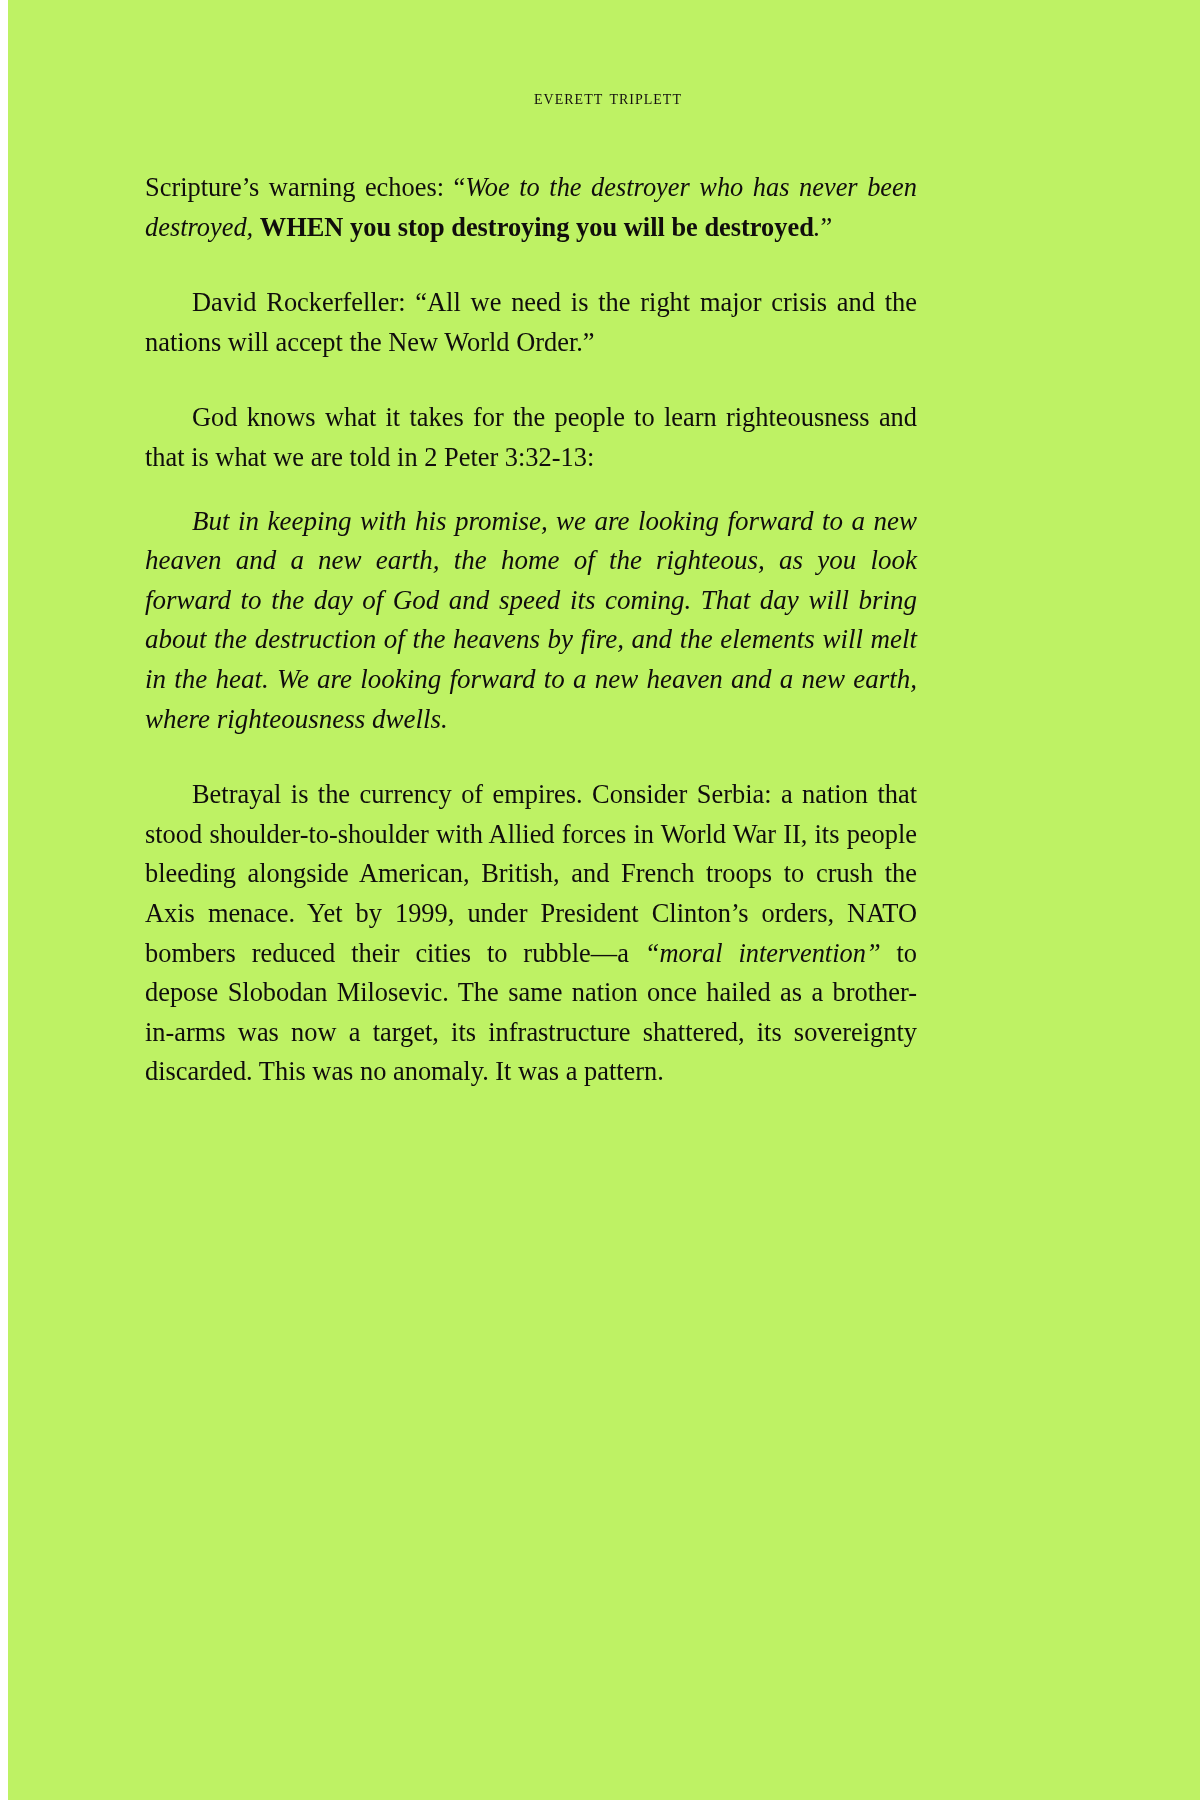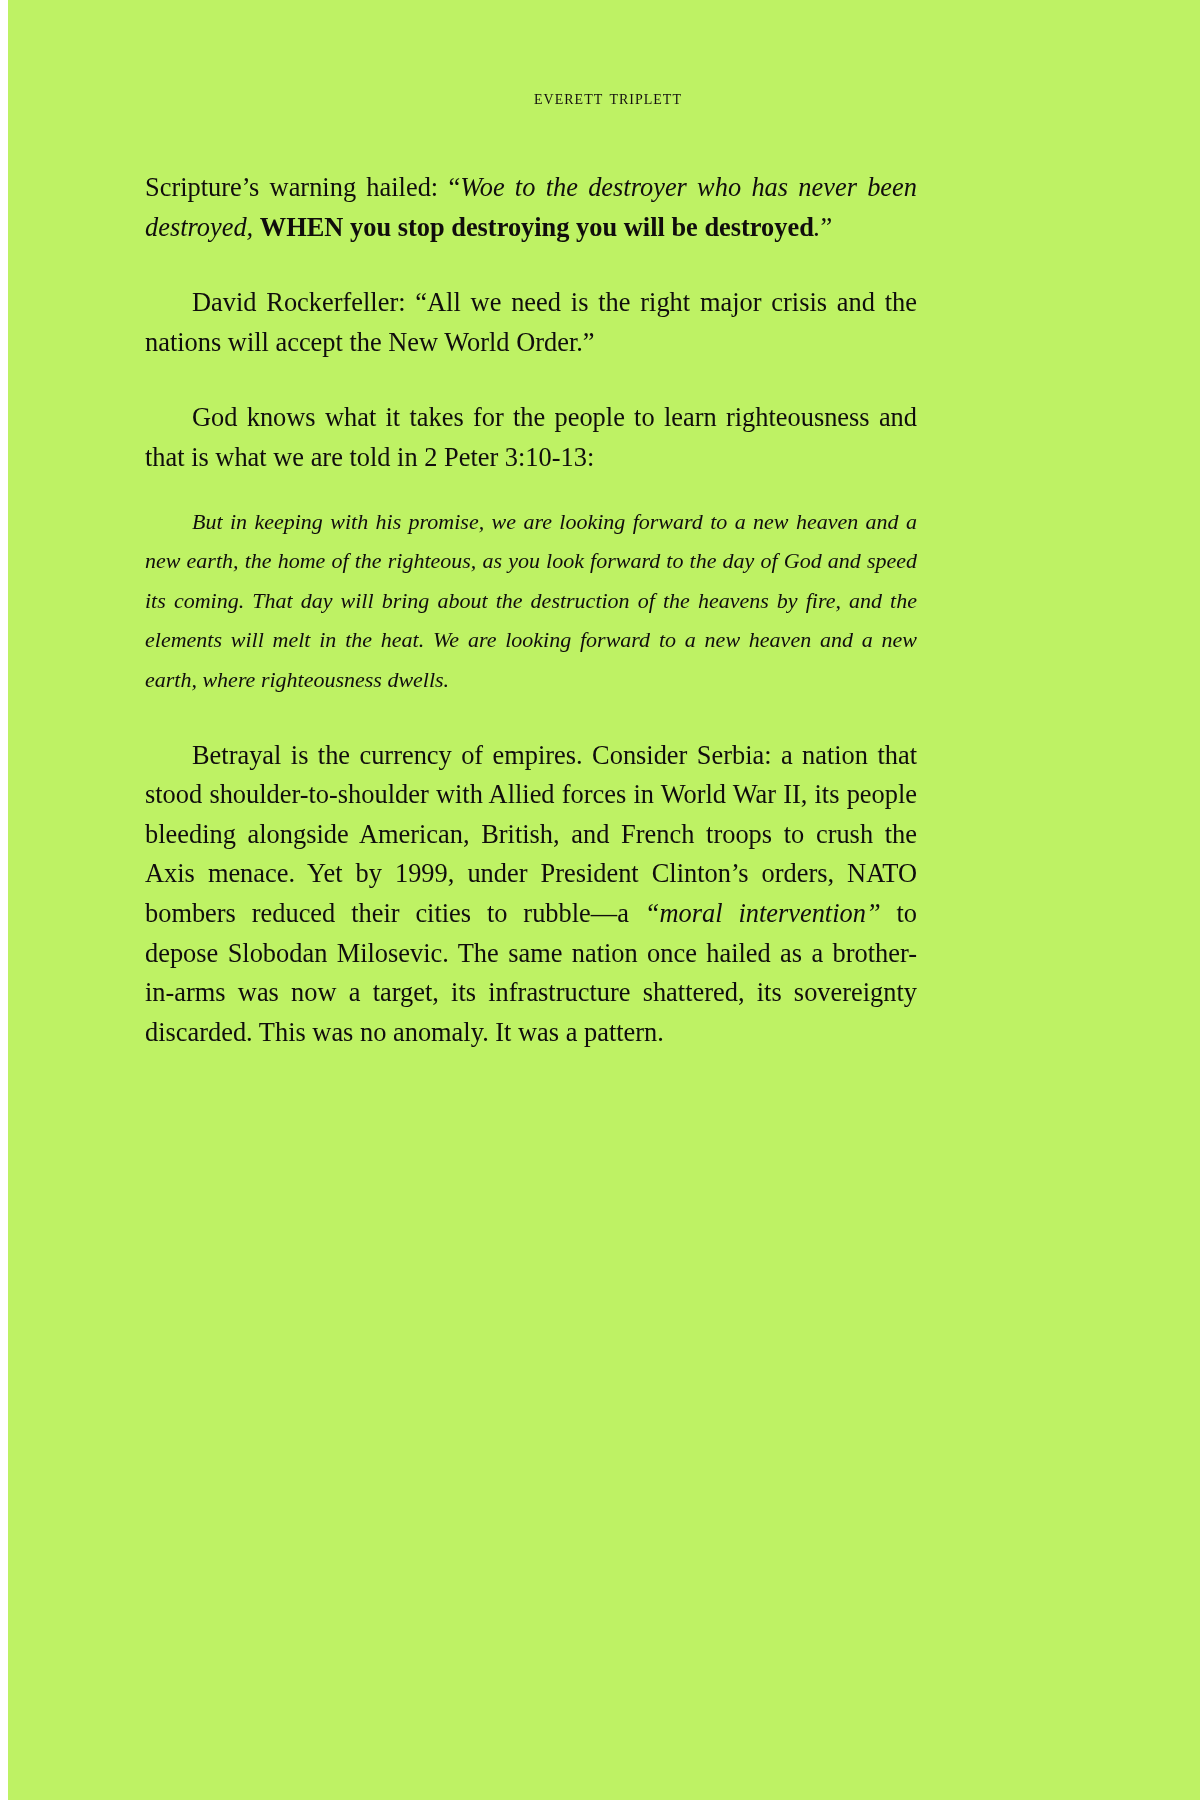--- a/index.html
+++ b/index.html
@@ -96,7 +96,7 @@
 
   <div class="textblock">
 
-    <p class="para"><span>Scripture’s warning hailed: “</span><span class="it">Woe to the destroyer who has never been destroyed, </span><span class="bi">WHEN you stop destroying you will be destroyed</span><span class="it">.</span><span>”</span></p>
+    <p class="para"><span>Scripture’s warning echoes: “</span><span class="it">Woe to the destroyer who has never been destroyed, </span><span class="bi">WHEN you stop destroying you will be destroyed</span><span class="it">.</span><span>”</span></p>
 
     <p class="para indent gap"><span>David Rockerfeller: “All we need is the right major crisis and the nations will accept the New World Order.”</span></p>
 

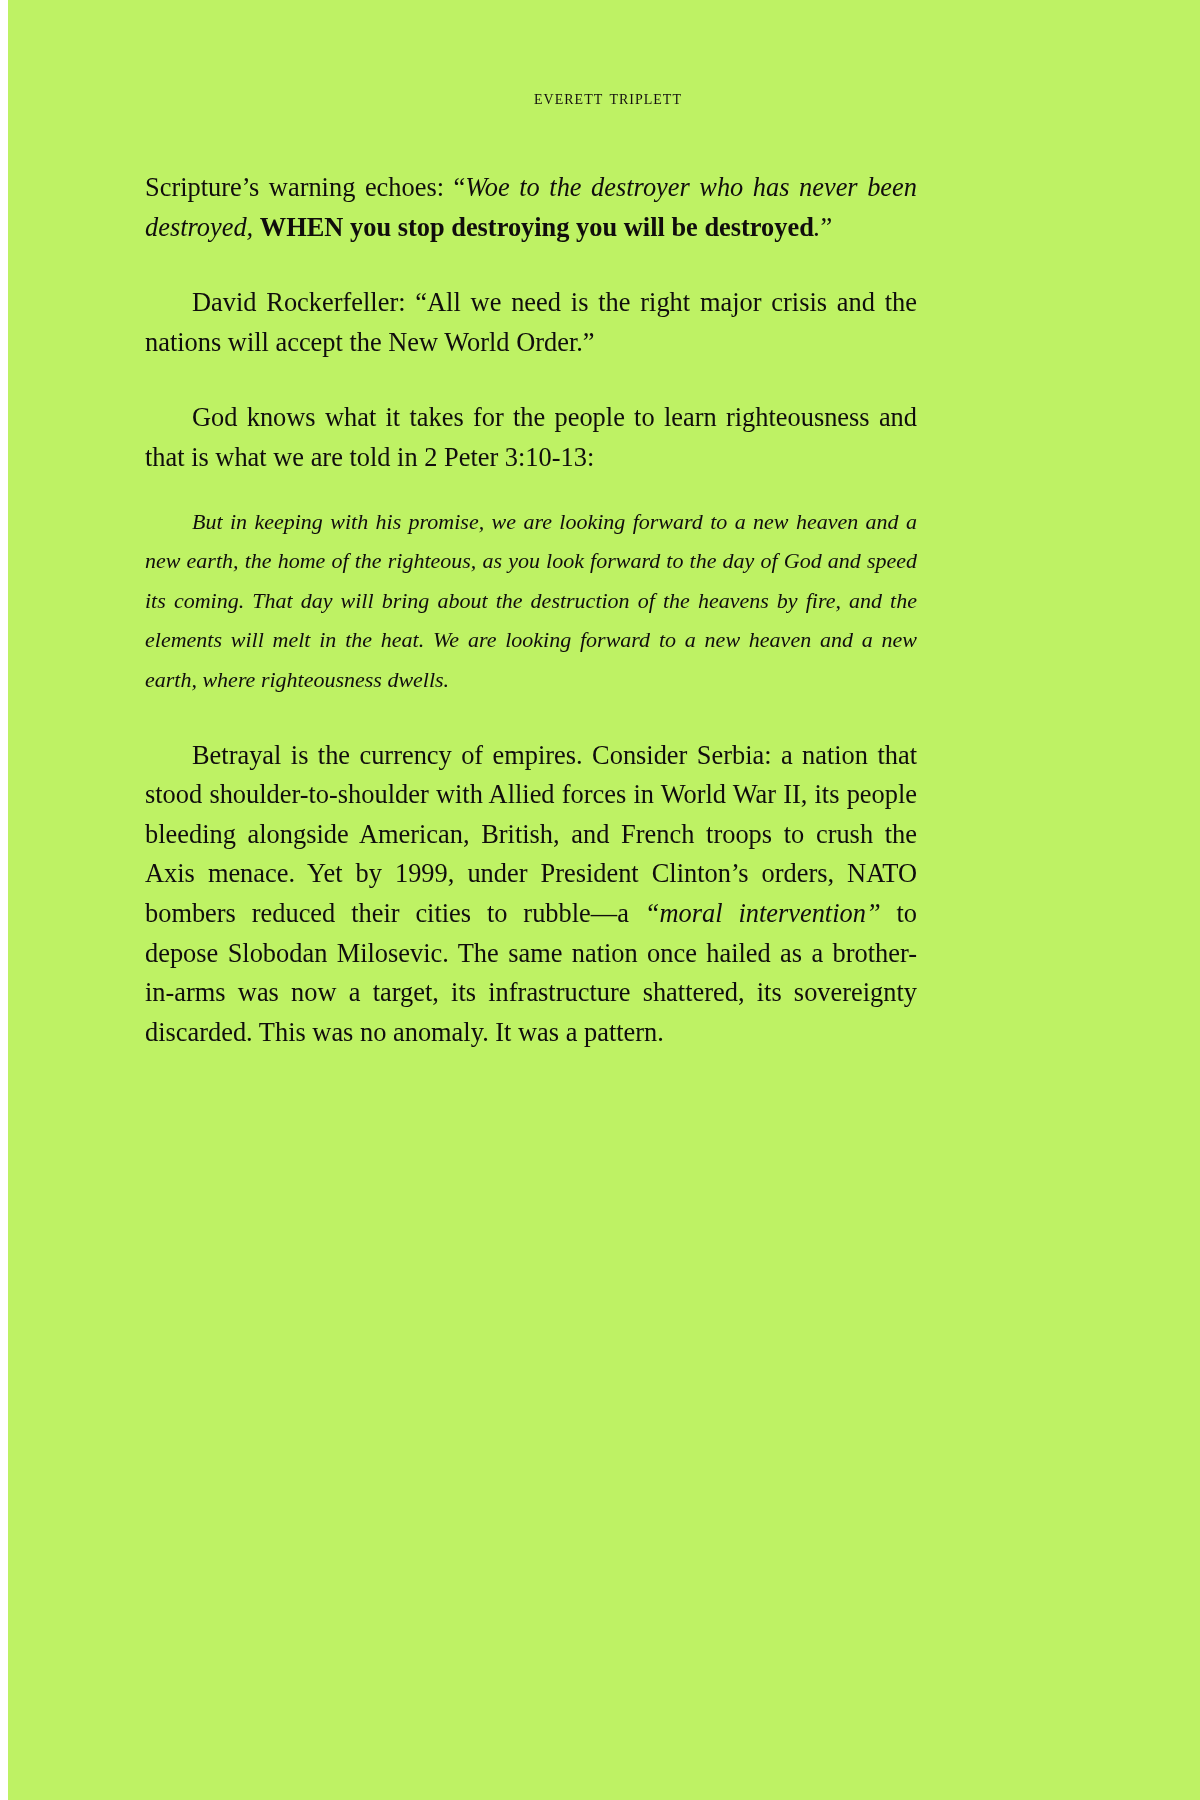--- a/index.html
+++ b/index.html
@@ -102,7 +102,7 @@
 
 
 
-    <p class="para indent gap"><span>God knows what it takes for the people to learn righteousness and that is what we are told in 2 Peter 3:10-13:</span></p>
+    <p class="para indent gap"><span>God knows what it takes for the people to learn righteousness and that is what we are told in 2 Peter 3:32-13:</span></p>
 
     <p class="blockquote"><span>But in keeping with his promise, we are looking forward to a new heaven and a new earth, the home of the righteous, as you look forward to the day of God and speed its coming. That day will bring about the destruction of the heavens by fire, and the elements will melt in the heat. We are looking forward to a new heaven and a new earth, where righteousness dwells.</span></p>
 

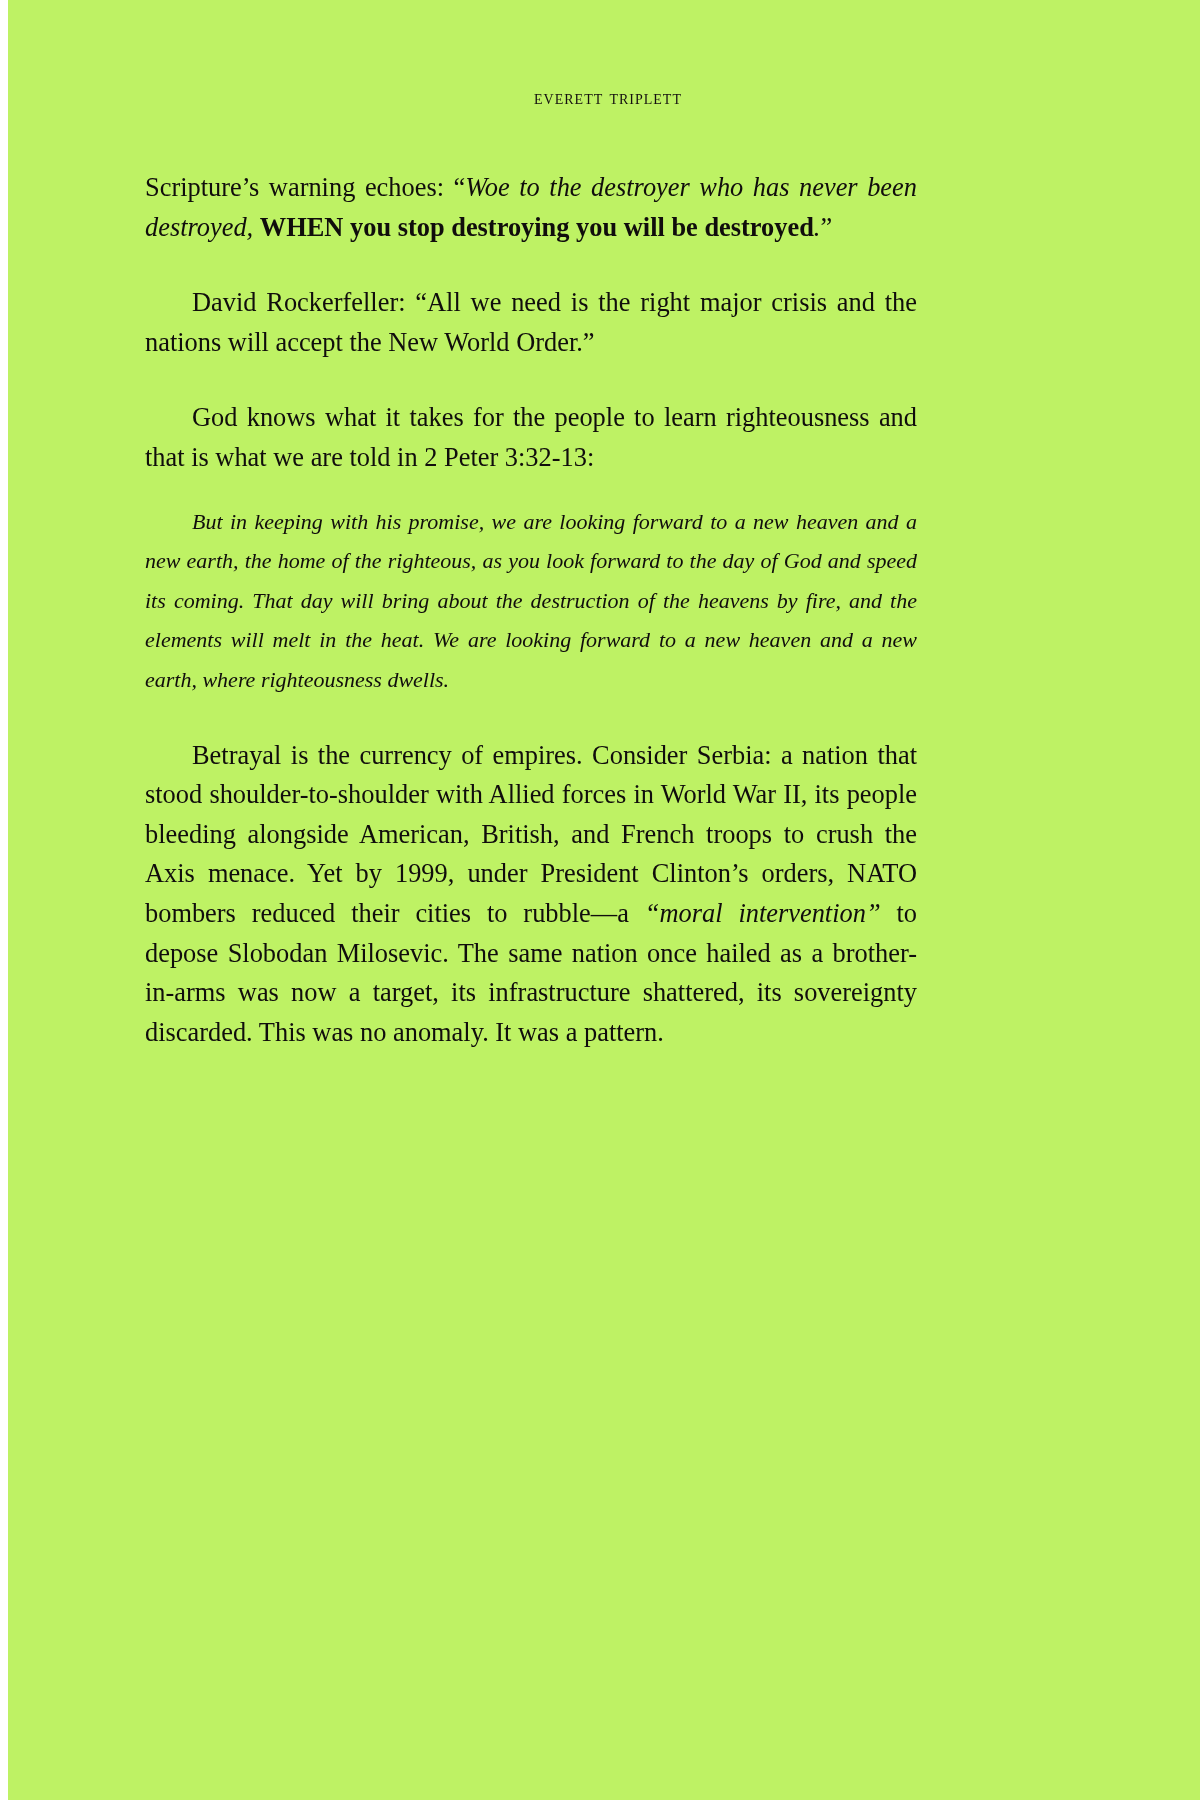--- a/index.html
+++ b/index.html
@@ -68,7 +68,7 @@
   
   p.blockquote {
     margin: 24px 0 12px 0;
-    font-size: 22px;
+    font-size: 27px;
     line-height: 39.6px;
     font-style: italic;
     text-align: justify;

